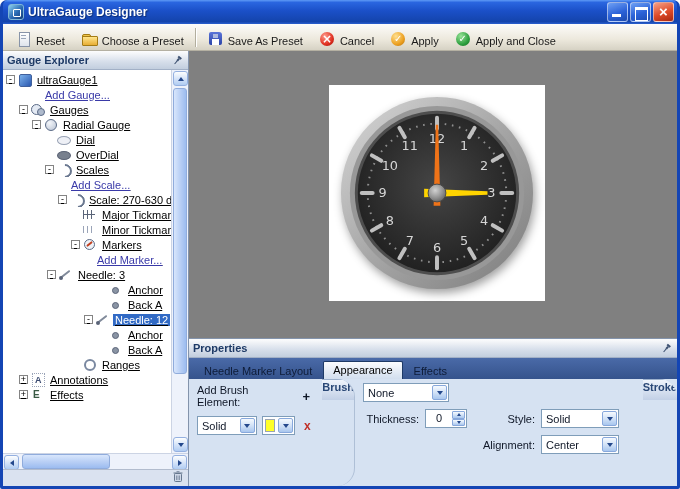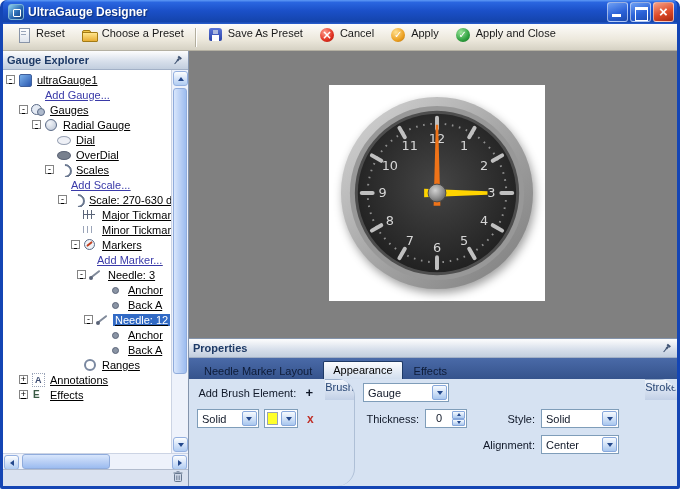--- a/index.html
+++ b/index.html
@@ -33,7 +33,7 @@
   
   .toolbar{ height:27px; flex:none; display:flex; align-items:center; padding:0 4px;
     background:linear-gradient(#fdfcfa,#ece8dc 60%,#d6d2c4); border-bottom:1px solid #b4b0a2; }
-  .tbtn{ display:flex; align-items:flex-start; height:22px; padding:0 7px; border:1px solid transparent;
+  .tbtn{ display:flex; align-items:flex-end; height:22px; padding:0 7px; border:1px solid transparent;
     border-radius:2px; cursor:default; }
   .tbl{ font-size:11px; color:#1a1a1a; }
   .tsep{ width:1px; height:19px; background:#b2ae9e; box-shadow:1px 0 0 #fff; margin:0 3px; flex:none;}

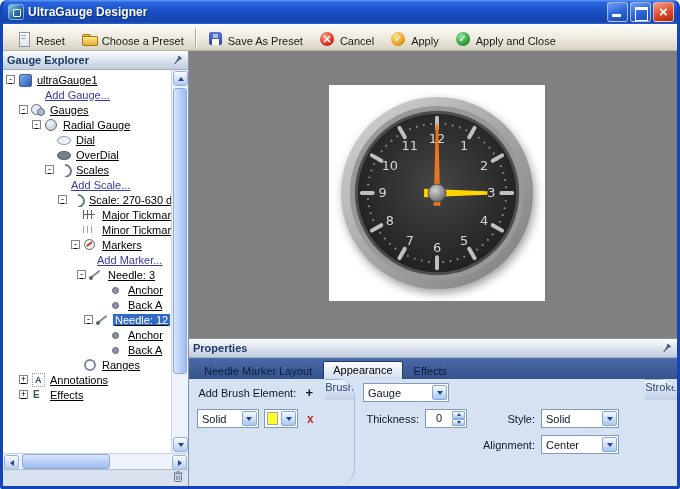--- a/index.html
+++ b/index.html
@@ -297,7 +297,7 @@
             <div class="tr lk" style="padding-left:92px">
                 <span class="tl">Add Marker...</span>
               </div>
-            <div class="tr" style="padding-left:74px">
+            <div class="tr" style="padding-left:44px">
                 <span class="exp"></span>
                 <span class="ic ic-needle"></span>
                 <span class="tl">Needle: 3</span>

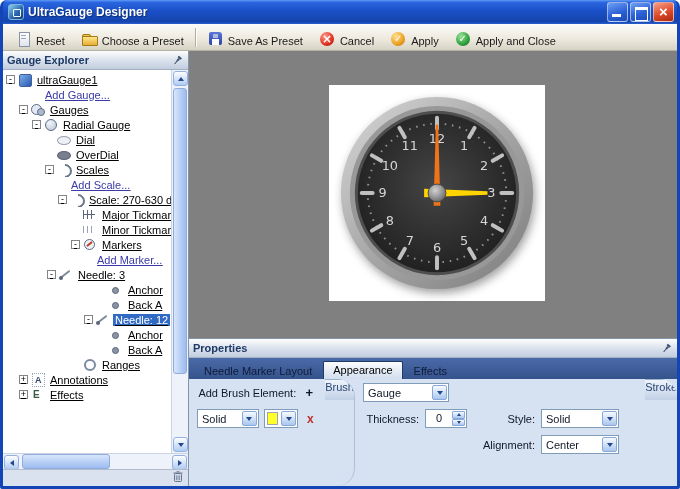--- a/index.html
+++ b/index.html
@@ -152,7 +152,7 @@
   .g-brush{ width:166px; flex:none; border-right:1px solid #aebfd6; }
   .g-stroke{ flex:1; }
   .grows{ flex:1; padding:0 8px; font-size:11px; color:#101828; overflow:hidden;}
-  .caption{ height:21px; flex:none; text-align:center; font-size:11px; font-weight:normal; color:#2a4876;
+  .caption{ height:21px; flex:none; text-align:center; font-size:11px; font-weight:bold; color:#2a4876;
     line-height:15px; background:linear-gradient(#eff4fb,#c2d0e6); border-top:1px solid #9cb0cc; }
 
   .row{ display:flex; align-items:center; gap:5px; }

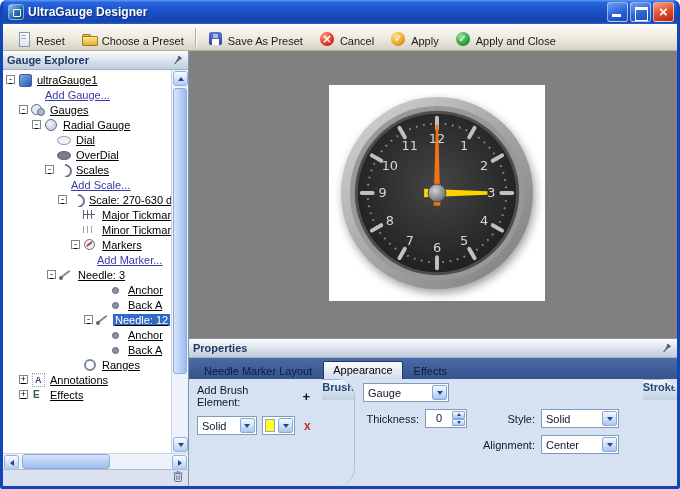--- a/index.html
+++ b/index.html
@@ -485,7 +485,7 @@
               <div class="grows">
                 <div class="row srow1">
                   <span class="dd dd-w84">
-                    <span class="dd-val">Gauge</span>
+                    <span class="dd-val">None</span>
                     <span class="dd-btn">
                         <span class="tri-dn"></span>
                       </span>

